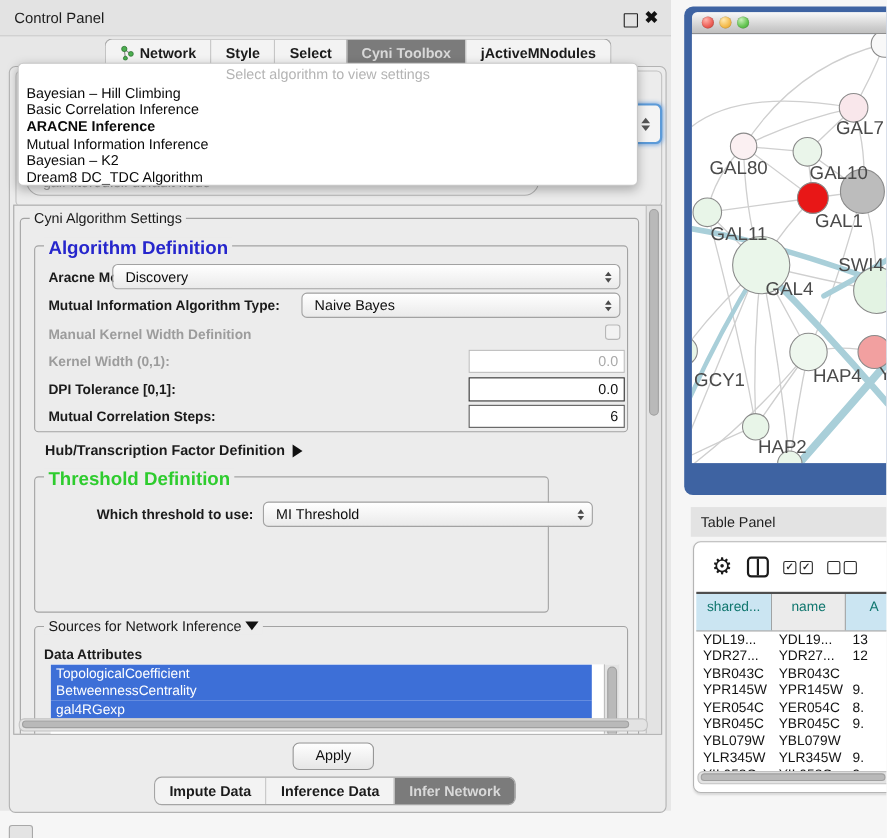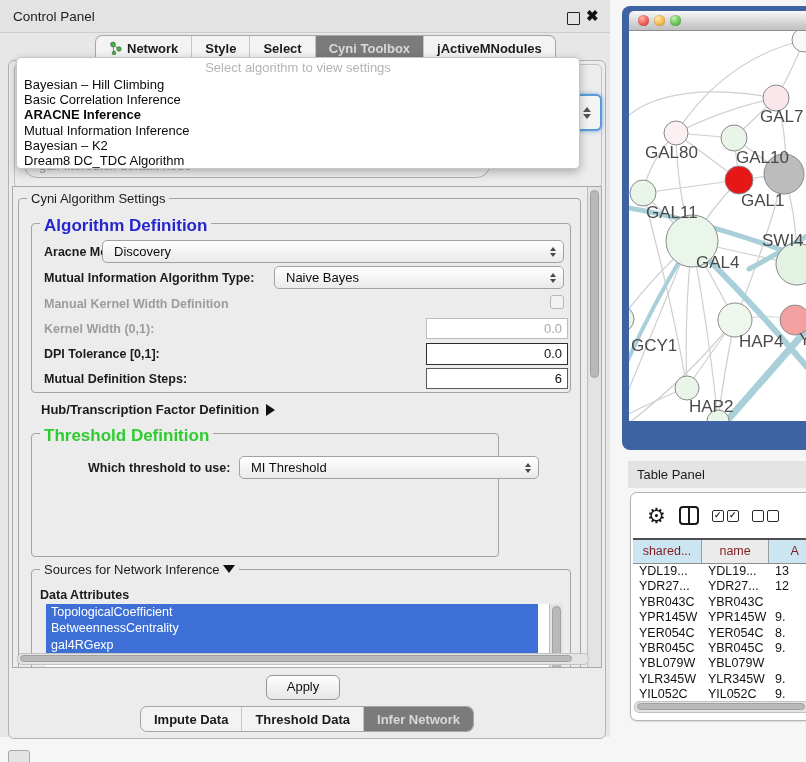--- a/index.html
+++ b/index.html
@@ -196,7 +196,7 @@
       <span class="lbl" style="left:12px;top:123px;">DPI Tolerance [0,1]:</span>
       <div class="field dark" style="left:394px;top:119px;width:142px;height:22px;">0.0</div>
 
-      <span class="lbl" style="left:12px;top:148px;">Mutual Definition Steps:</span>
+      <span class="lbl" style="left:12px;top:148px;">Mutual Correlation Steps:</span>
       <div class="field" style="left:394px;top:144px;width:142px;height:21px;">6</div>
     </div>
 

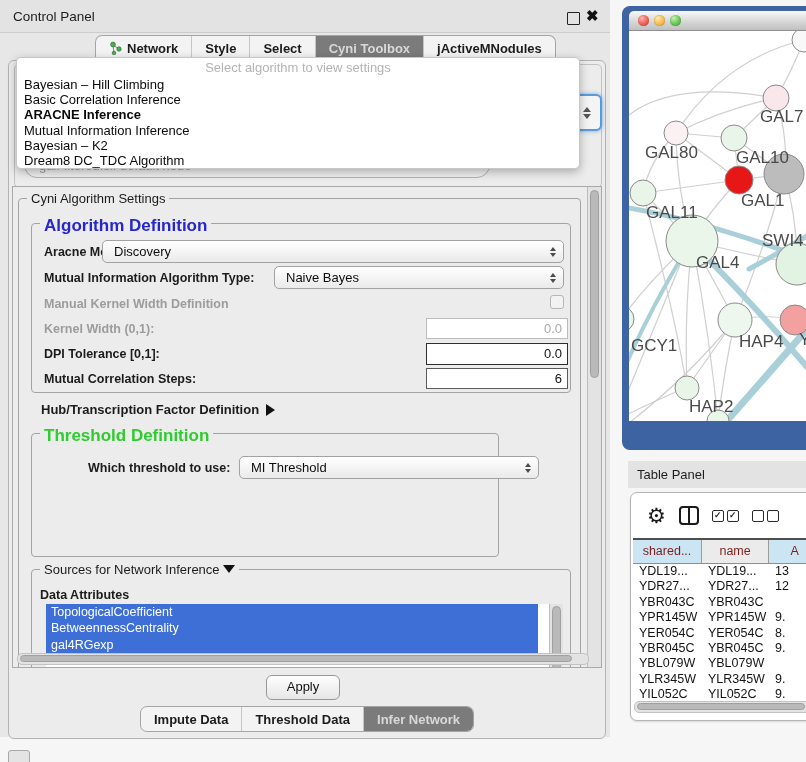--- a/index.html
+++ b/index.html
@@ -100,7 +100,7 @@
   .mini-cb{width:10px;height:10px;border:1.5px solid #2a2a2a;border-radius:2px;font-size:9px;line-height:9px;text-align:center;color:#2a2a2a;font-weight:700;box-sizing:content-box;}
   #tp-table{position:absolute;left:2px;top:45px;width:188px;}
   .th-row{display:flex;border-top:2px solid #4e4e4e;border-bottom:1px solid #8e8e8e;}
-  .th{height:23px;line-height:23px;text-align:center;font-size:12.5px;color:#7f1d1d;border-right:1px solid #9c9c9c;box-sizing:border-box;overflow:hidden;}
+  .th{height:33px;line-height:23px;text-align:center;font-size:12.5px;color:#0f766e;border-right:1px solid #9c9c9c;box-sizing:border-box;overflow:hidden;}
   .td-row{display:flex;}
   .td{height:15.4px;line-height:15.4px;font-size:12.5px;color:#131313;padding-left:6px;box-sizing:border-box;white-space:nowrap;overflow:hidden;}
 </style>

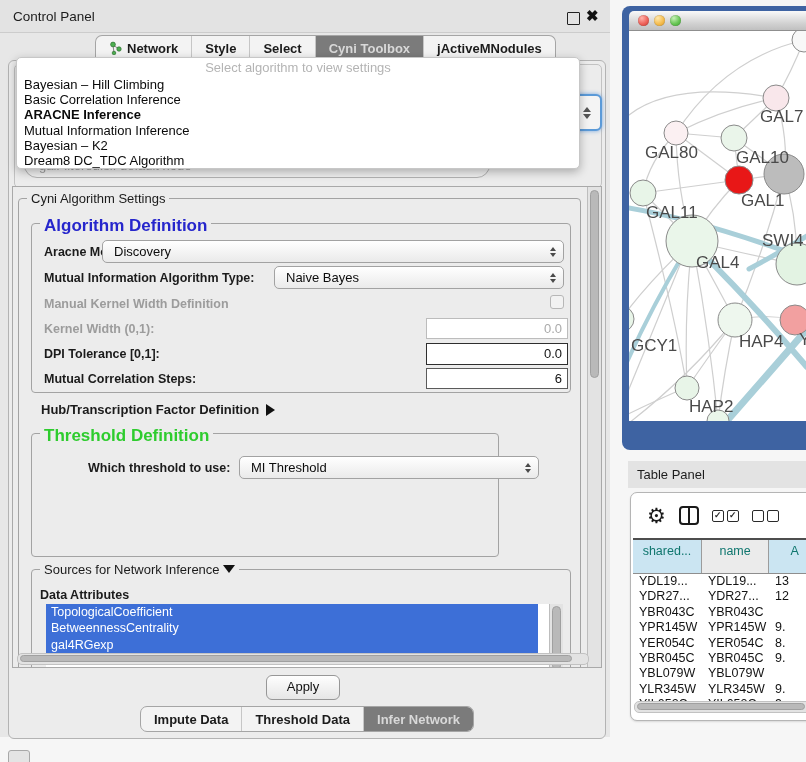--- a/index.html
+++ b/index.html
@@ -250,7 +250,7 @@
         <span>Impute Data</span>
       </div>
       <div class="tab">
-        <span>Threshold Data</span>
+        <span>Inference Data</span>
       </div>
       <div class="tab sel">
         <span>Infer Network</span>

